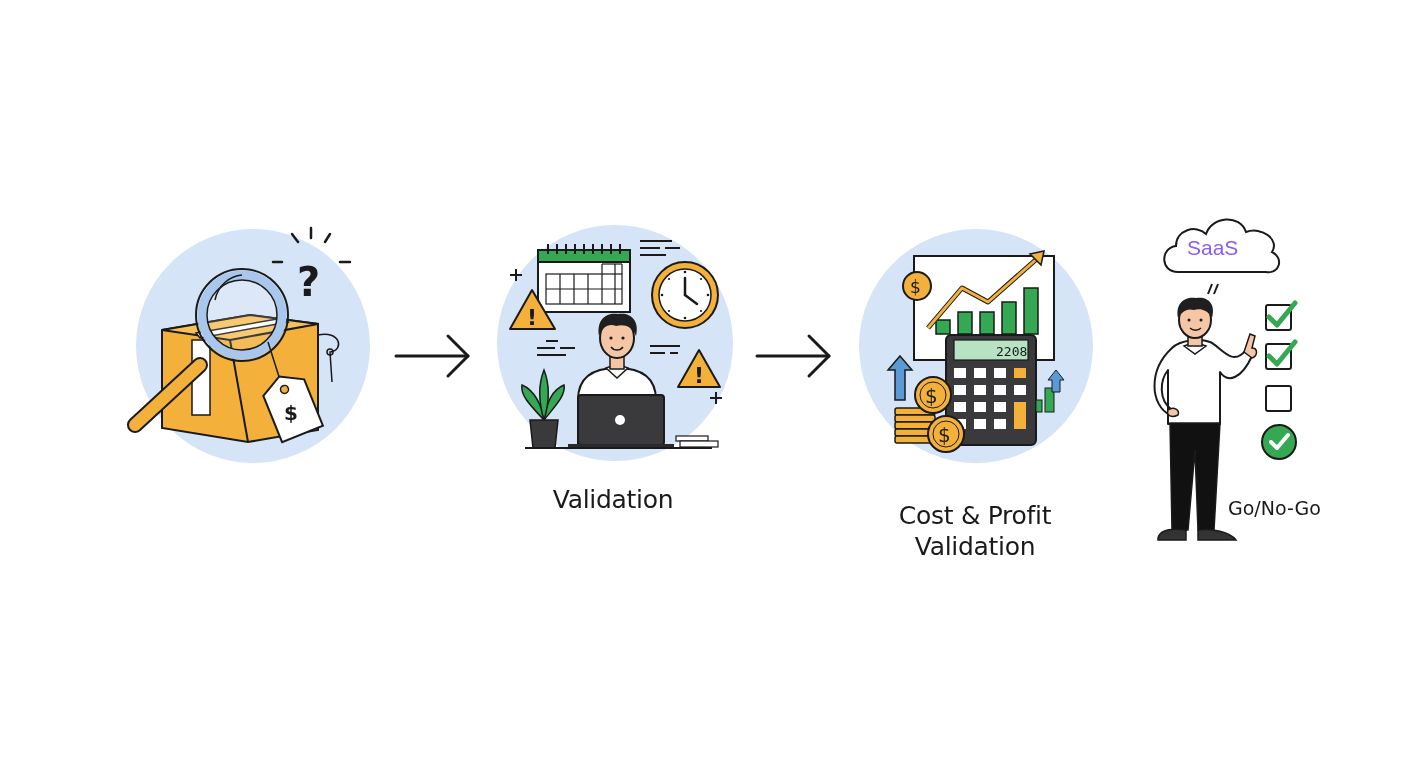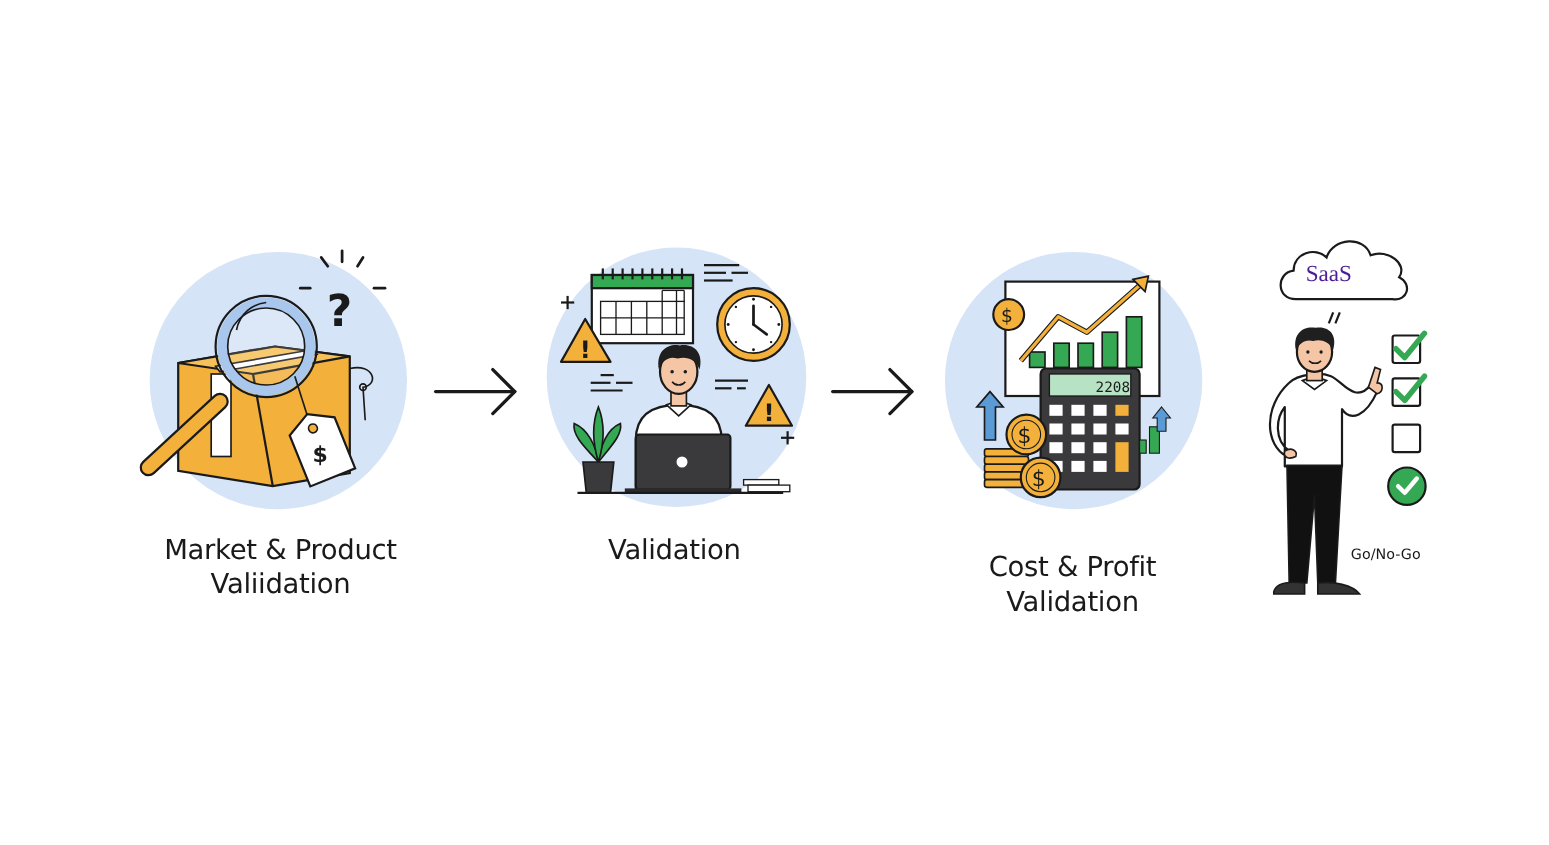--- a/index.html
+++ b/index.html
@@ -11,7 +11,7 @@
     }
     .label span { display: block; }
     .golabel { position: absolute; font-family: "DejaVu Sans", sans-serif; font-size: 13px; color: #1a1a1a; }
-    .saas { position: absolute; font-family: Liberation Serif, serif; font-size: 21px; color: #4c1d95; }
+    .saas { position: absolute; font-family: Liberation Sans, sans-serif; font-size: 21px; color: #8b5cf6; }
     .calcdisp { font-family: "DejaVu Sans Mono", monospace; }
   </style>
 </head>

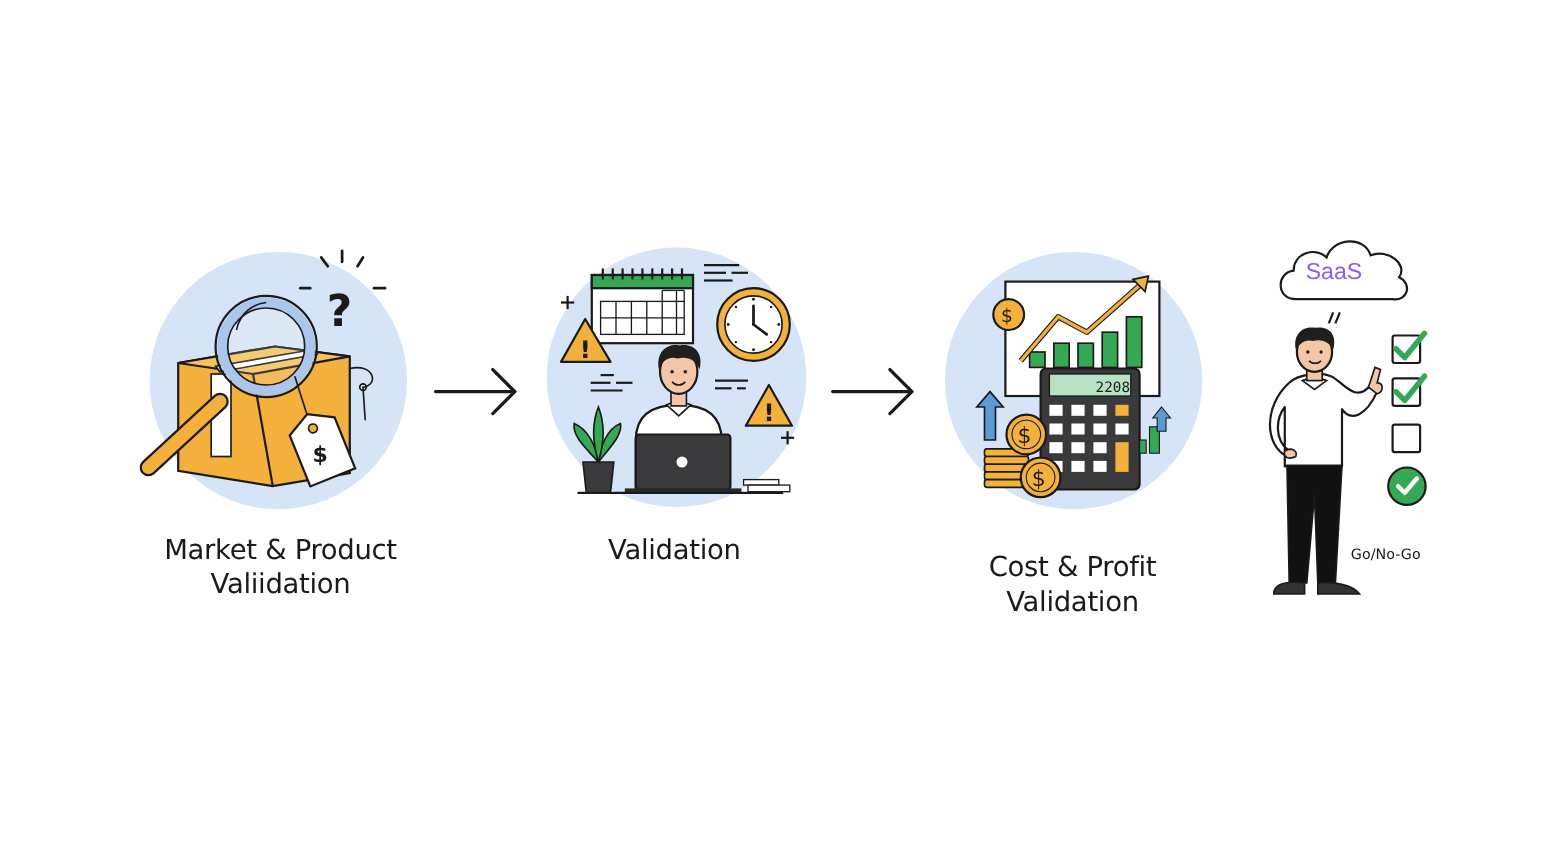--- a/index.html
+++ b/index.html
@@ -53,10 +53,6 @@
     </g>
     <text x="284" y="420" font-family="DejaVu Sans, sans-serif" font-weight="bold" font-size="20" fill="#1a1a1a">$</text>
   </svg>
-  <div class="label" style="left:0;top:264px;width:270px;">
-    <span>Market &amp; Product</span>
-    <span>Valiidation</span>
-  </div>
 </div>
 
 <svg style="position:absolute;left:392px;top:330px;" width="82" height="50" viewBox="0 0 82 50">

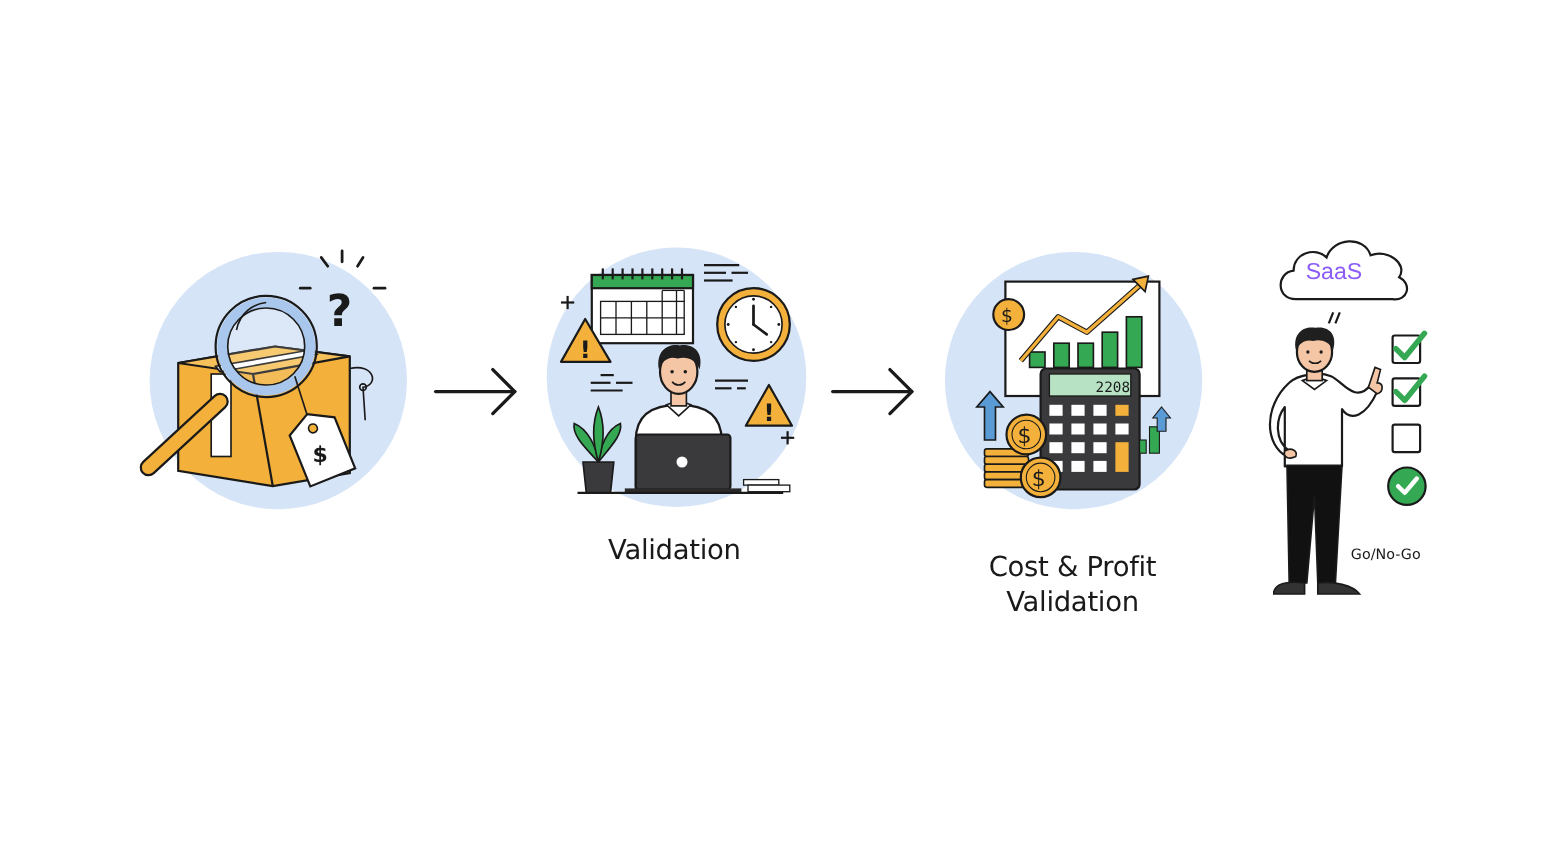--- a/index.html
+++ b/index.html
@@ -10,7 +10,7 @@
       font-family: "DejaVu Sans", sans-serif; font-size: 25px; line-height: 31px; letter-spacing: -0.3px;
     }
     .label span { display: block; }
-    .golabel { position: absolute; font-family: "DejaVu Sans", sans-serif; font-size: 13px; color: #1a1a1a; }
+    .golabel { position: absolute; font-family: "DejaVu Sans", sans-serif; font-size: 19px; color: #1a1a1a; }
     .saas { position: absolute; font-family: Liberation Sans, sans-serif; font-size: 21px; color: #8b5cf6; }
     .calcdisp { font-family: "DejaVu Sans Mono", monospace; }
   </style>

